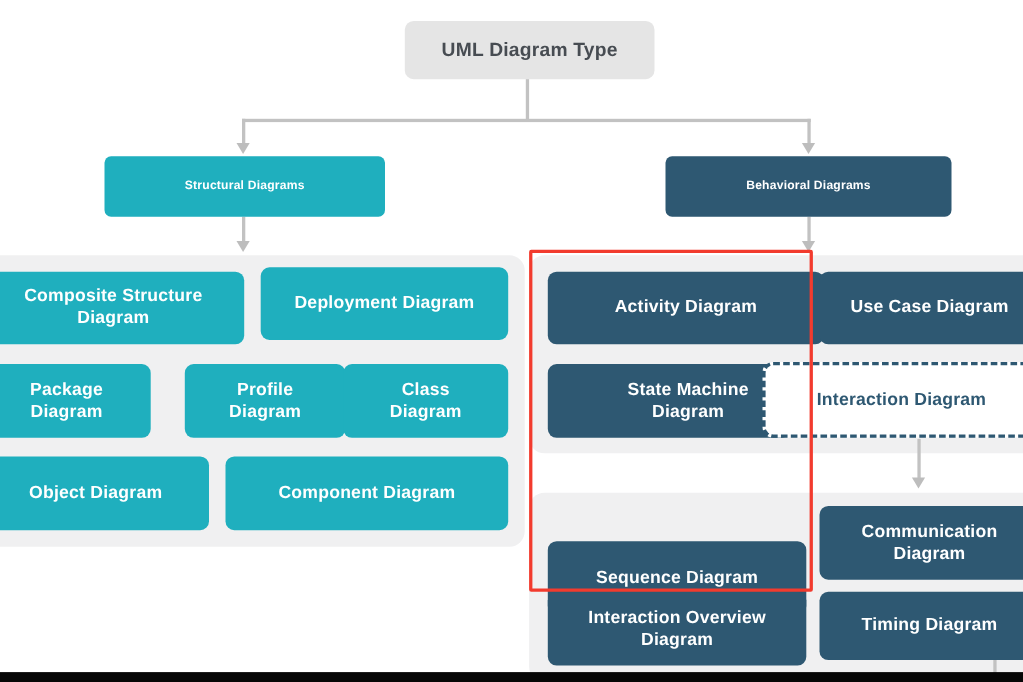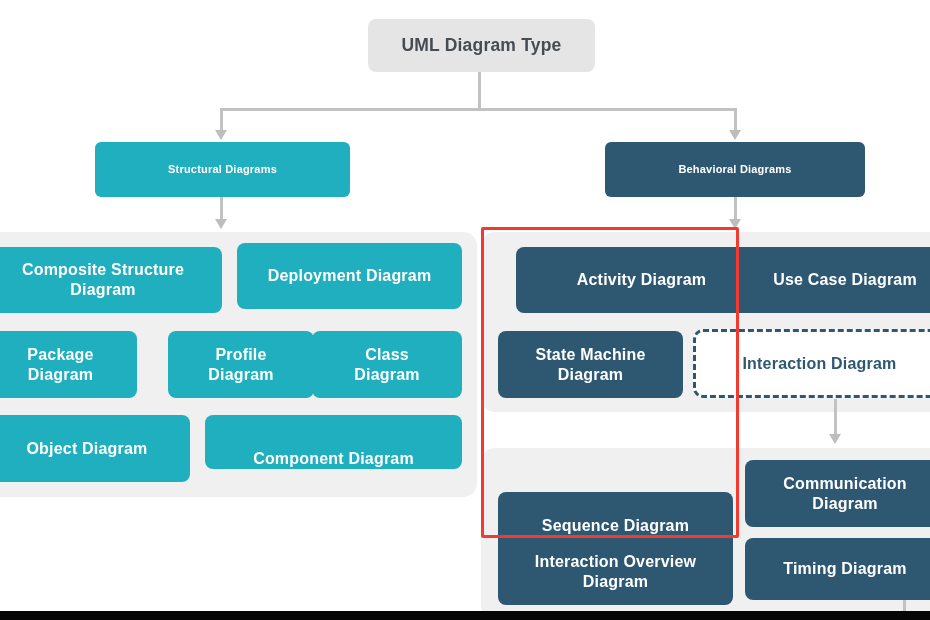--- a/index.html
+++ b/index.html
@@ -91,7 +91,7 @@
     <span class="ln">Component Diagram</span>
   </div>
 
-  <div class="box navy" style="left:498px;top:247px;width:251px;height:66px;margin-left:18px;">
+  <div class="box navy" style="left:498px;top:247px;width:251px;height:66px;">
     <span class="ln">Activity Diagram</span>
   </div>
   <div class="box navy" style="left:745px;top:247px;width:200px;height:66px;">

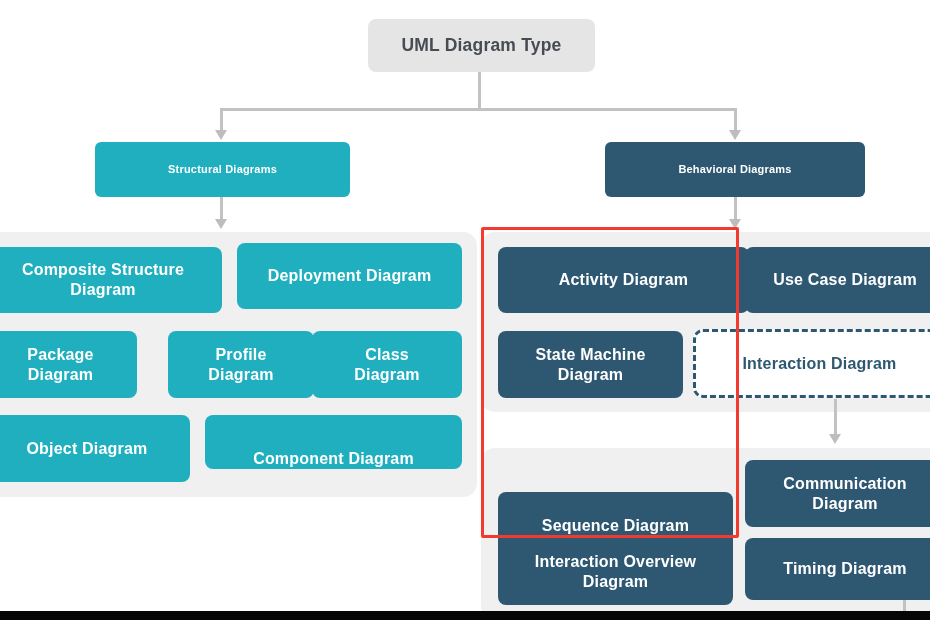--- a/index.html
+++ b/index.html
@@ -97,7 +97,7 @@
   <div class="box navy" style="left:745px;top:247px;width:200px;height:66px;">
     <span class="ln">Use Case Diagram</span>
   </div>
-  <div class="box navy" style="left:498px;top:331px;width:185px;height:67px;">
+  <div class="box navy" style="left:498px;top:331px;width:185px;height:67px;padding-left:35px;">
     <span class="ln">State Machine</span>
     <span class="ln">Diagram</span>
   </div>

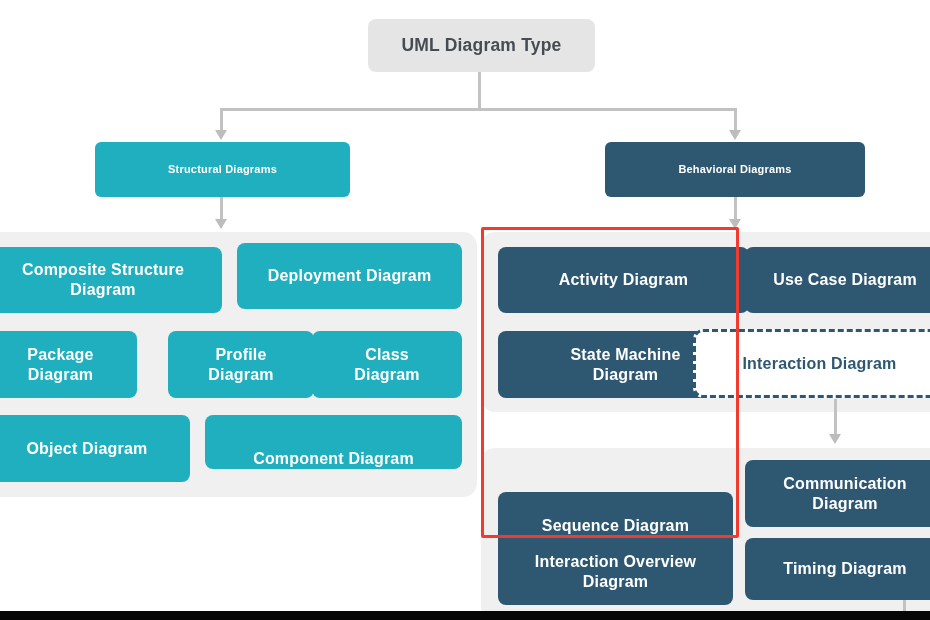--- a/index.html
+++ b/index.html
@@ -87,7 +87,7 @@
   <div class="box teal" style="left:-16px;top:415px;width:206px;height:67px;">
     <span class="ln">Object Diagram</span>
   </div>
-  <div class="box teal" style="left:205px;top:415px;width:257px;height:54px;justify-content:flex-end;">
+  <div class="box teal" style="left:205px;top:415px;width:257px;height:67px;">
     <span class="ln">Component Diagram</span>
   </div>
 

